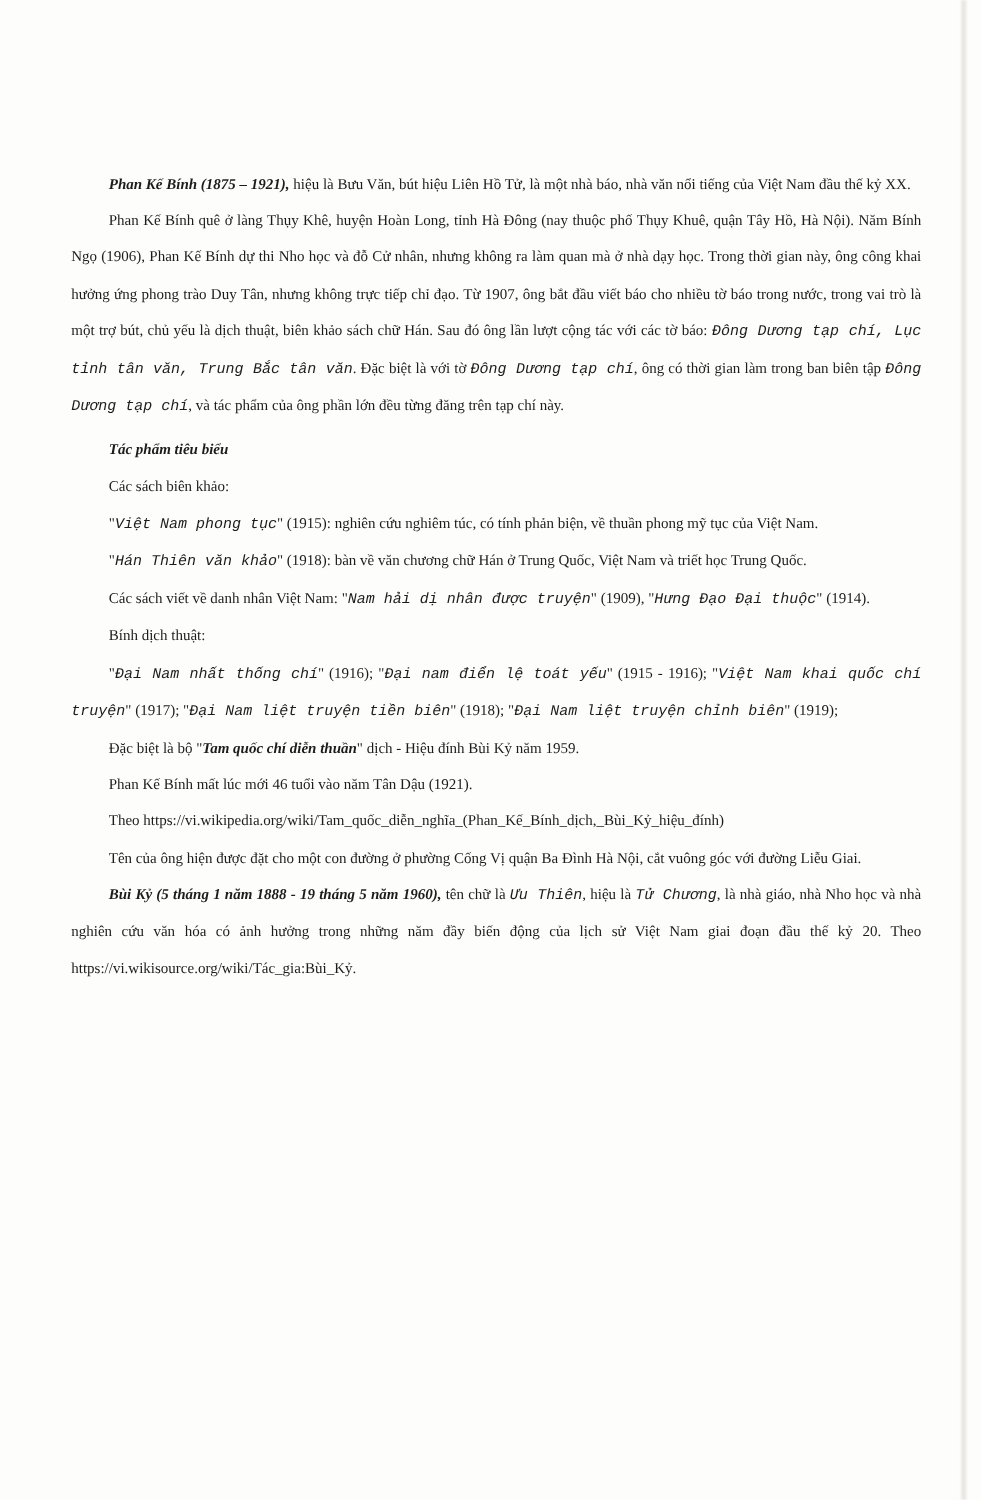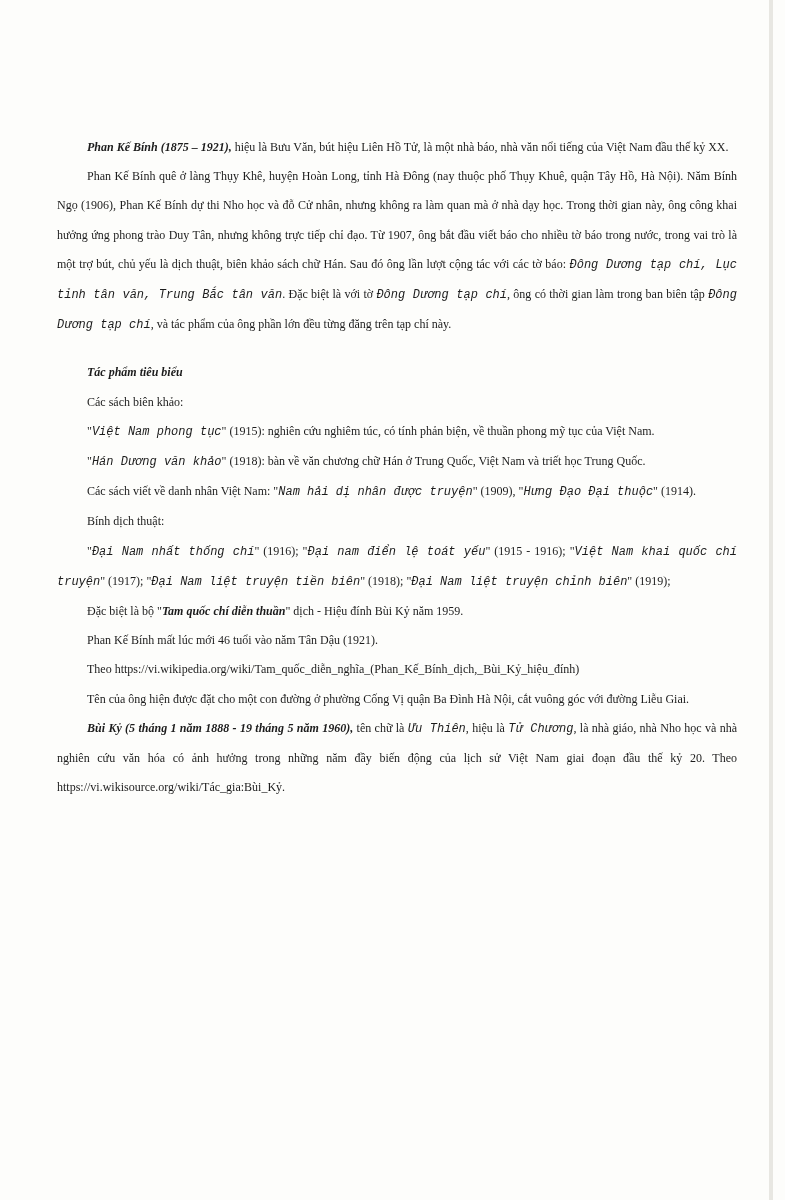--- a/index.html
+++ b/index.html
@@ -55,7 +55,7 @@
     text-indent: 30px;
     overflow-wrap: anywhere;
   }
-  .body-text p.kind-heading { margin-top: 18px; }
+  .body-text p.kind-heading { margin-top: 5px; }
   .run-n  { font-style: normal;  font-weight: normal; }
   .run-i  { font-style: italic;  font-weight: normal; font-family: Liberation Mono, monospace; }
   .run-bi { font-style: italic;  font-weight: bold; }

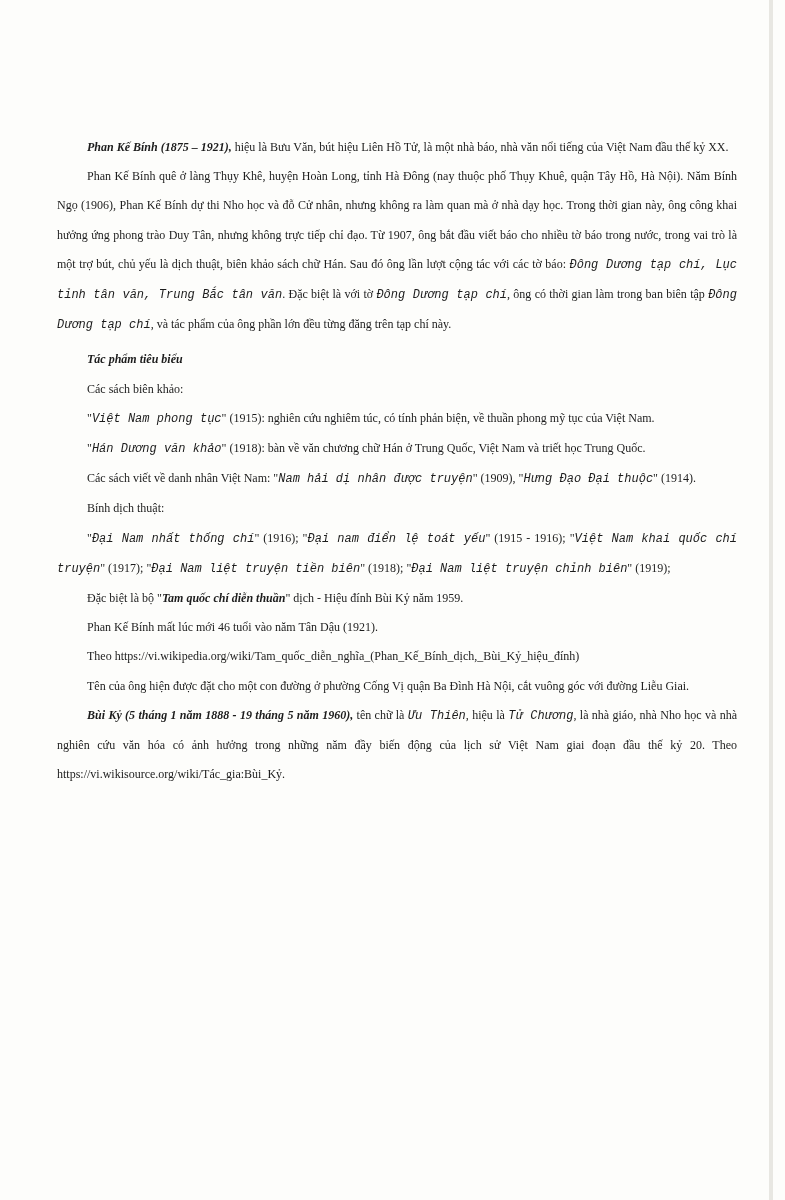--- a/index.html
+++ b/index.html
@@ -71,7 +71,7 @@
       <p class="kind-heading"><span class="run-bi">Tác phẩm tiêu biểu</span></p>
       <p class="kind-body"><span class="run-n">Các sách biên khảo:</span></p>
       <p class="kind-body"><span class="run-n">"</span><span class="run-i">Việt Nam phong tục</span><span class="run-n">" (1915): nghiên cứu nghiêm túc, có tính phản biện, về thuần phong mỹ tục của Việt Nam.</span></p>
-      <p class="kind-body"><span class="run-n">"</span><span class="run-i">Hán Dương văn khảo</span><span class="run-n">" (1918): bàn về văn chương chữ Hán ở Trung Quốc, Việt Nam và triết học Trung Quốc.</span></p>
+      <p class="kind-body"><span class="run-n">"</span><span class="run-i">Hán Thiên văn khảo</span><span class="run-n">" (1918): bàn về văn chương chữ Hán ở Trung Quốc, Việt Nam và triết học Trung Quốc.</span></p>
       <p class="kind-body"><span class="run-n">Các sách viết về danh nhân Việt Nam: "</span><span class="run-i">Nam hải dị nhân được truyện</span><span class="run-n">" (1909), "</span><span class="run-i">Hưng Đạo Đại thuộc</span><span class="run-n">" (1914).</span></p>
       <p class="kind-body"><span class="run-n">Bính dịch thuật:</span></p>
       <p class="kind-body"><span class="run-n">"</span><span class="run-i">Đại Nam nhất thống chí</span><span class="run-n">" (1916); "</span><span class="run-i">Đại nam điển lệ toát yếu</span><span class="run-n">" (1915 - 1916); "</span><span class="run-i">Việt Nam khai quốc chí truyện</span><span class="run-n">" (1917); "</span><span class="run-i">Đại Nam liệt truyện tiền biên</span><span class="run-n">" (1918); "</span><span class="run-i">Đại Nam liệt truyện chỉnh biên</span><span class="run-n">" (1919);</span></p>

